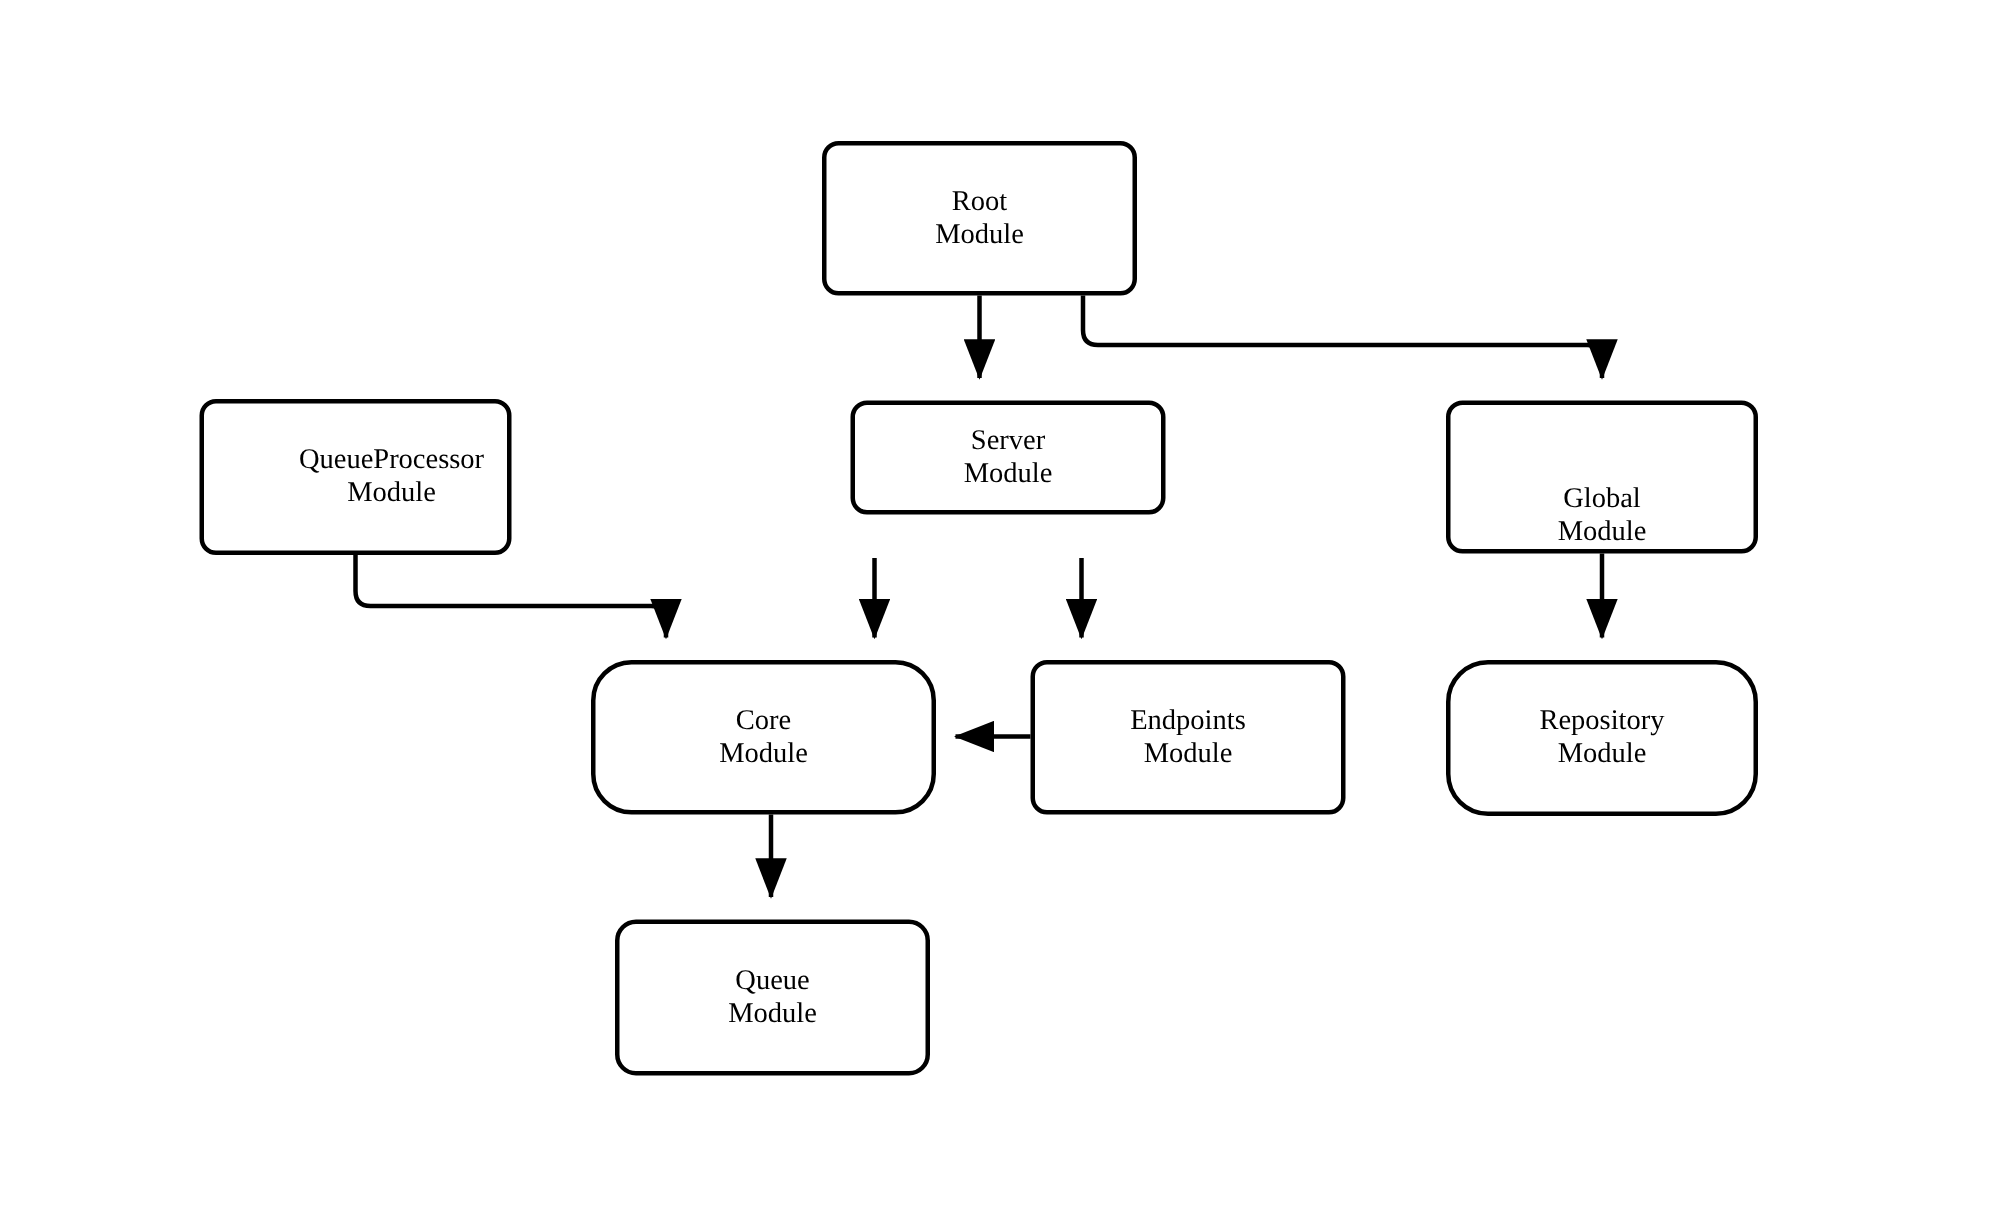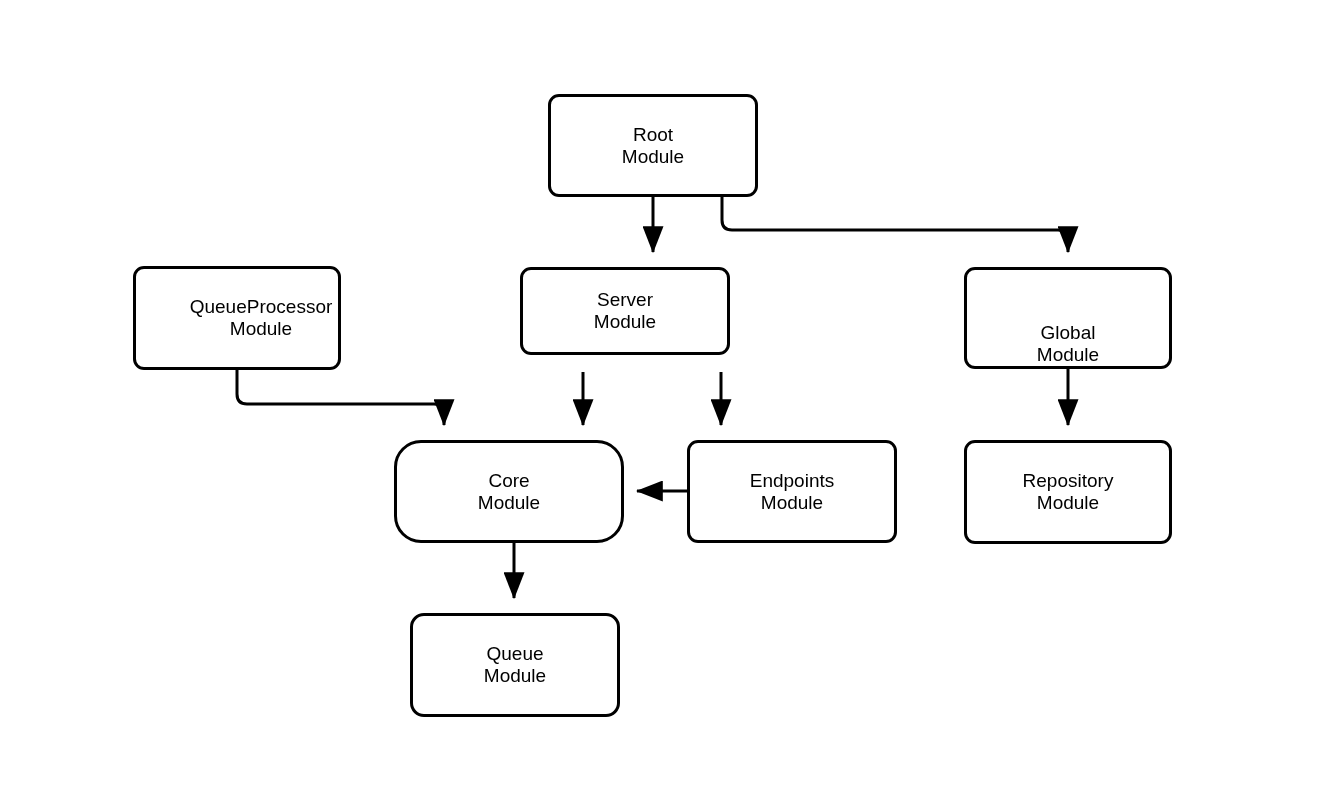--- a/index.html
+++ b/index.html
@@ -37,7 +37,7 @@
     z-index: 2;
   }
   .node-line {
-    font-family: Liberation Sans, sans-serif;
+    font-family: Liberation Serif, serif;
     font-size: 19px;
     line-height: 22px;
     color: #000000;

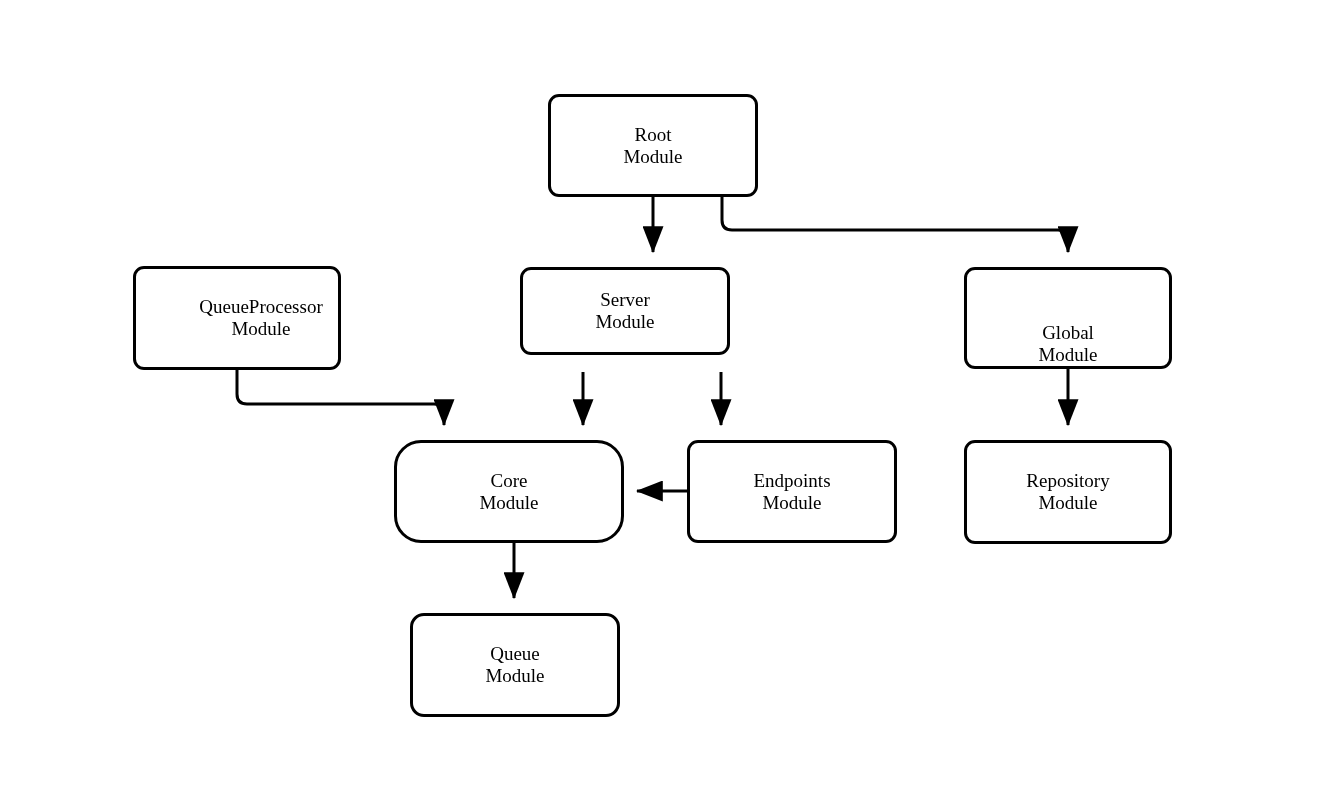--- a/index.html
+++ b/index.html
@@ -78,7 +78,7 @@
         <div class="node-line">QueueProcessor</div>
         <div class="node-line">Module</div>
       </div>
-      <div class="node" style="left: 520px; top: 267px; width: 210px; height: 88px;">
+      <div class="node" style="left: 567px; top: 267px; width: 210px; height: 76px;">
         <div class="node-line">Server</div>
         <div class="node-line">Module</div>
       </div>

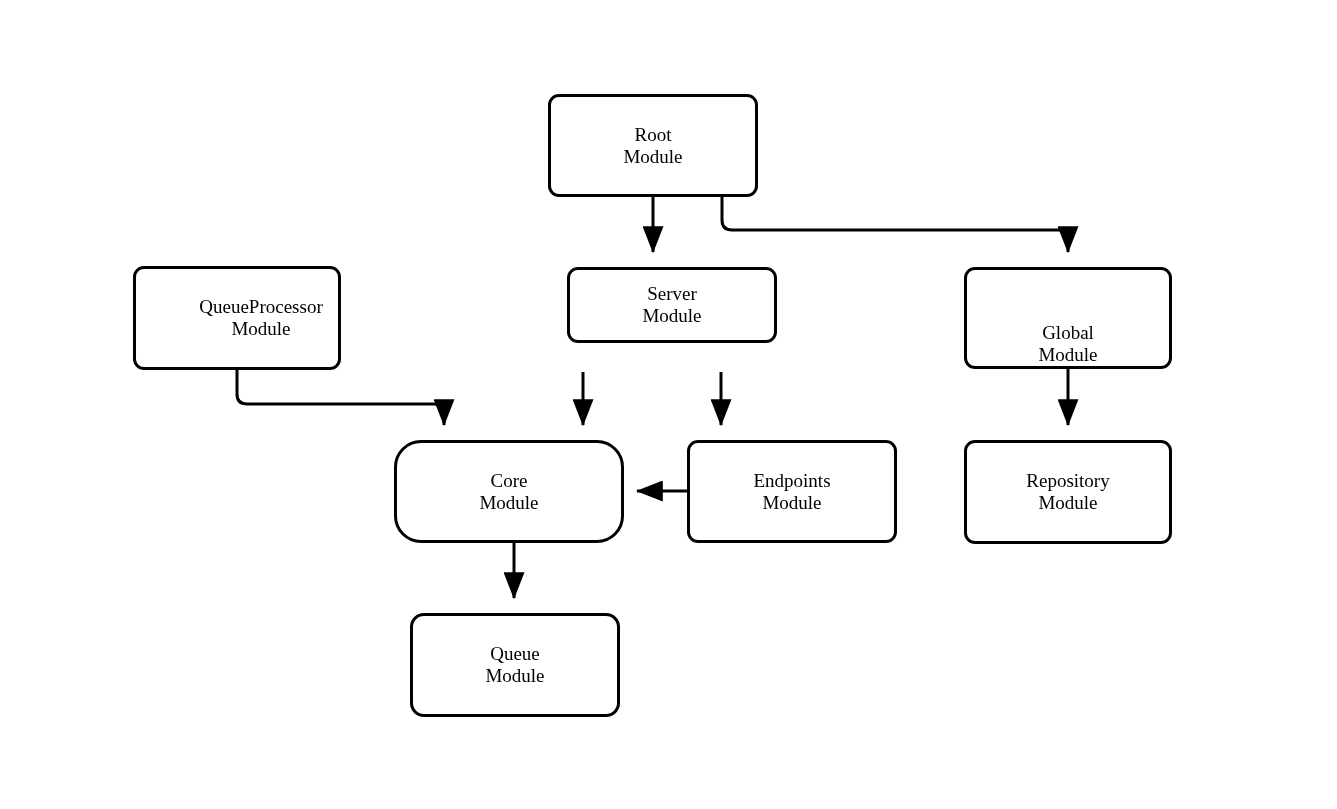--- a/index.html
+++ b/index.html
@@ -94,7 +94,7 @@
         <div class="node-line">Endpoints</div>
         <div class="node-line">Module</div>
       </div>
-      <div class="node" style="left: 964px; top: 440px; width: 208px; height: 104px;">
+      <div class="node" style="left: 964px; top: 440px; width: 208px; height: 104px; border-radius: 28px;">
         <div class="node-line">Repository</div>
         <div class="node-line">Module</div>
       </div>

